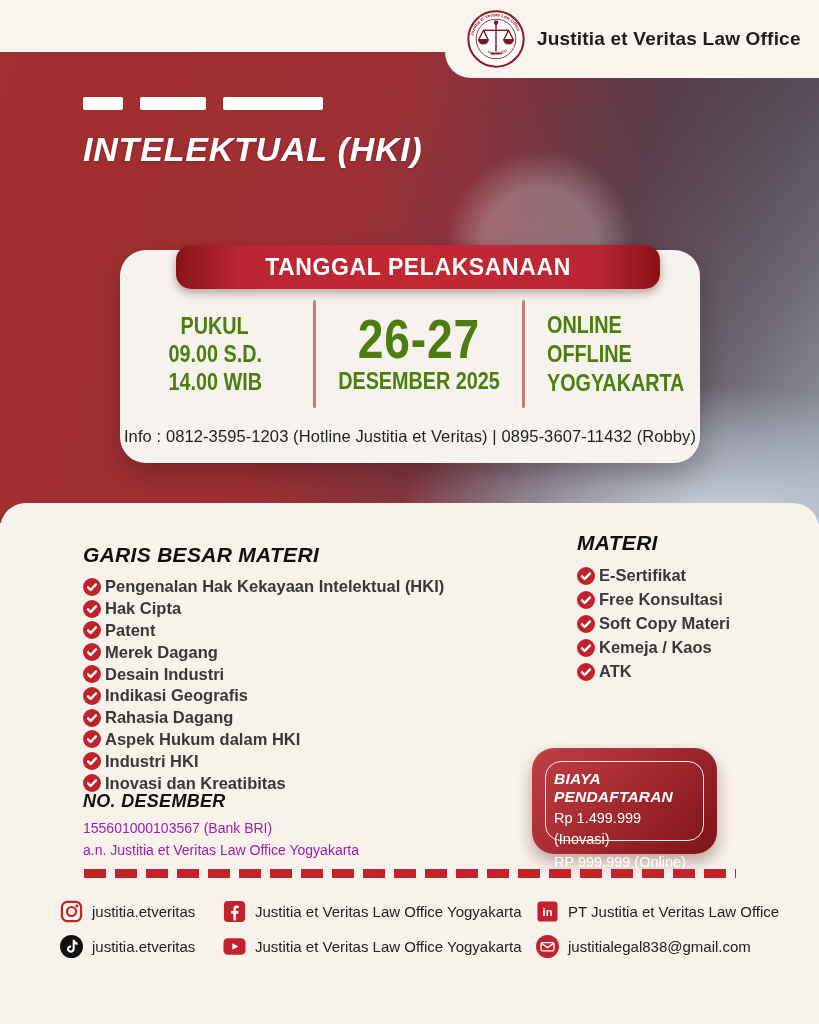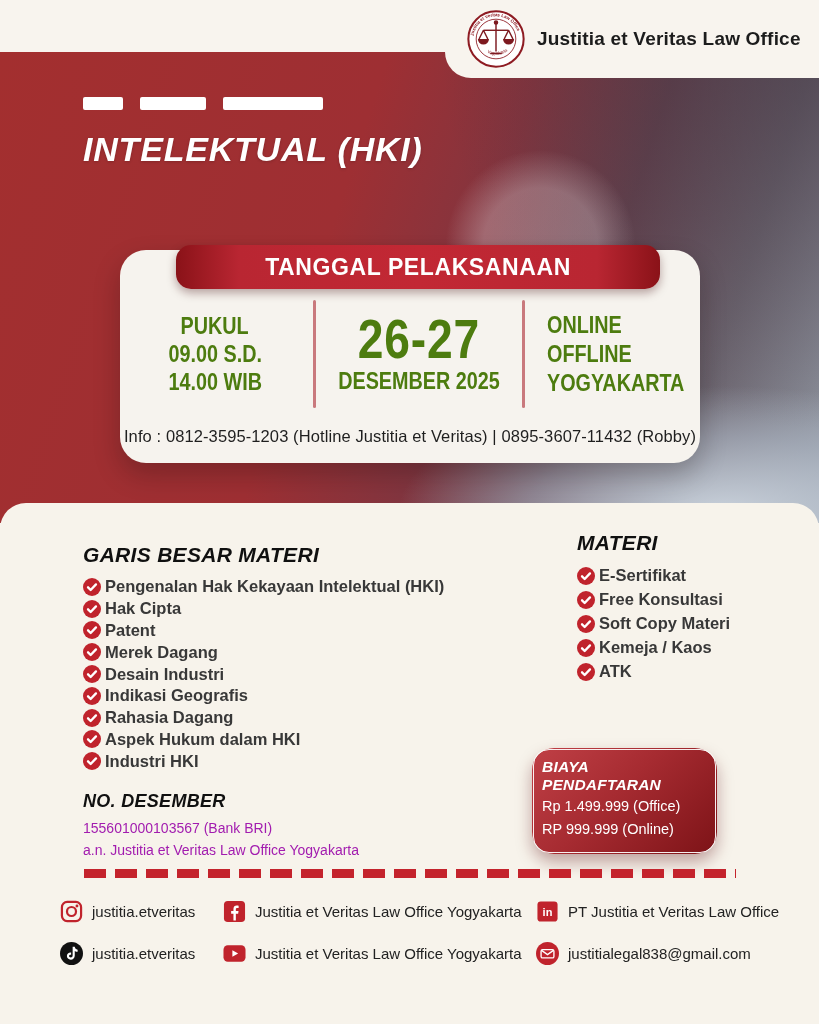--- a/index.html
+++ b/index.html
@@ -257,6 +257,15 @@
             </span>
             <span class="check-label">Industri HKI</span>
           </div>
+          <div class="check-row">
+            <span class="check-icon">
+              <svg viewBox="0 0 20 20">
+                <circle cx="10" cy="10" r="10" fill="#c0232c"></circle>
+                <path d="M5.6 10.4l2.9 2.9 5.9-6.2" fill="none" stroke="#fff" stroke-width="2.6" stroke-linecap="round" stroke-linejoin="round"></path>
+              </svg>
+            </span>
+            <span class="check-label">Inovasi dan Kreatibitas</span>
+          </div>
         </div>
     </div>
 

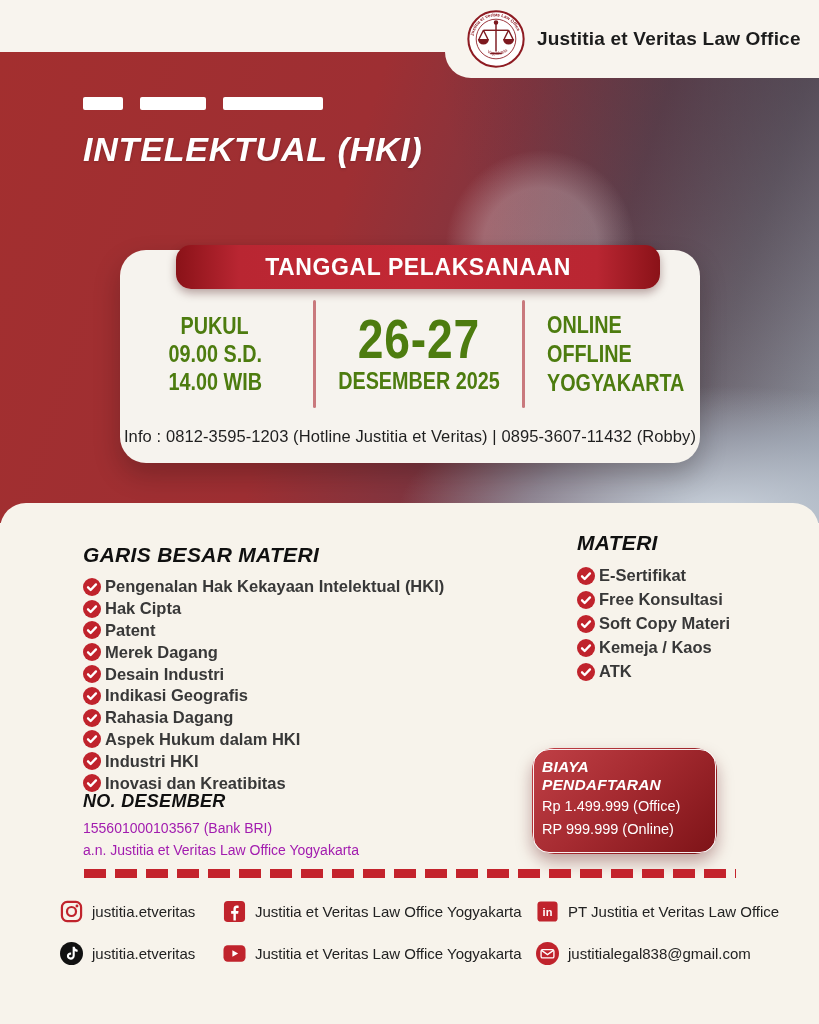--- a/index.html
+++ b/index.html
@@ -79,7 +79,7 @@
   .biaya-card{
     position:absolute;left:532px;top:245px;width:185px;height:106px;
     background:linear-gradient(135deg,#c04046 0%,#a62b31 45%,#7d1317 100%);
-    border-radius:22px;box-shadow:0 8px 16px rgba(90,10,15,.35);padding:1px;
+    border-radius:22px;box-shadow:0 8px 16px rgba(90,10,15,.35);padding:13px;
   }
   .biaya-inner{
     width:100%;height:100%;border:1.6px solid rgba(255,255,255,.92);border-radius:16px;

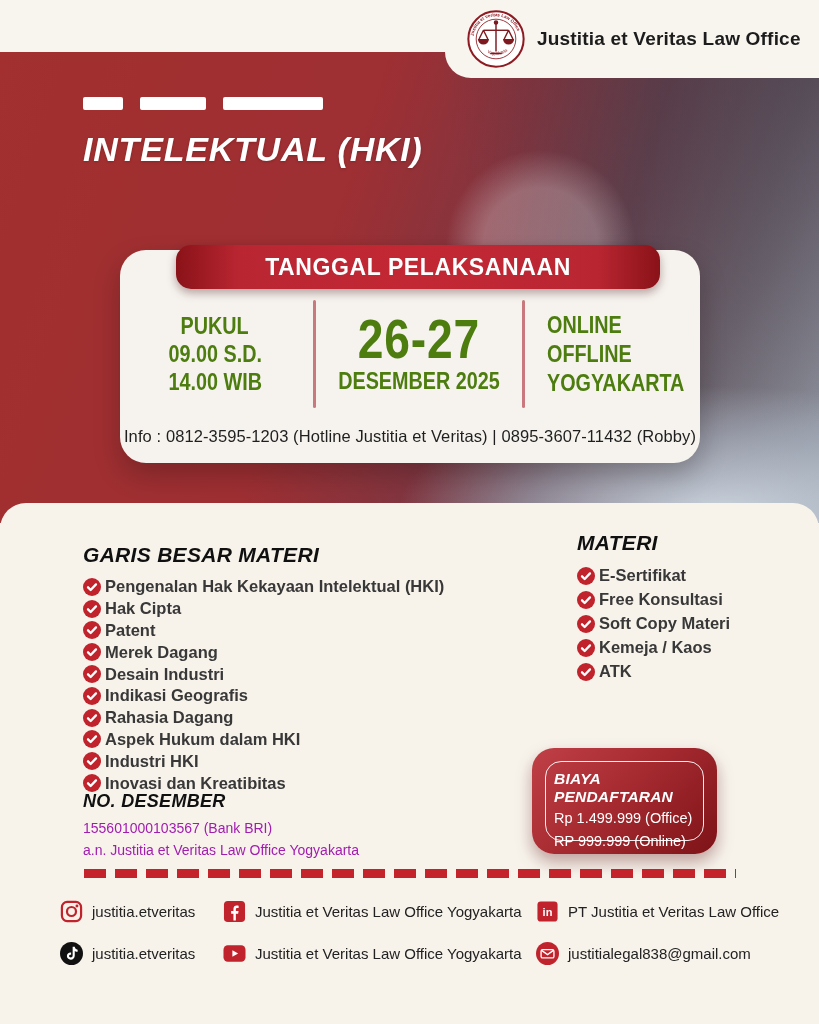--- a/index.html
+++ b/index.html
@@ -329,7 +329,7 @@
     <div class="biaya-card">
       <div class="biaya-inner">
         <div class="biaya-heading">BIAYA PENDAFTARAN</div>
-        <div class="biaya-line">Rp 1.499.999 (Office)</div>
+        <div class="biaya-line">Rp 1.499.999 (Inovasi)</div>
         <div class="biaya-line">RP 999.999 (Online)</div>
       </div>
     </div>

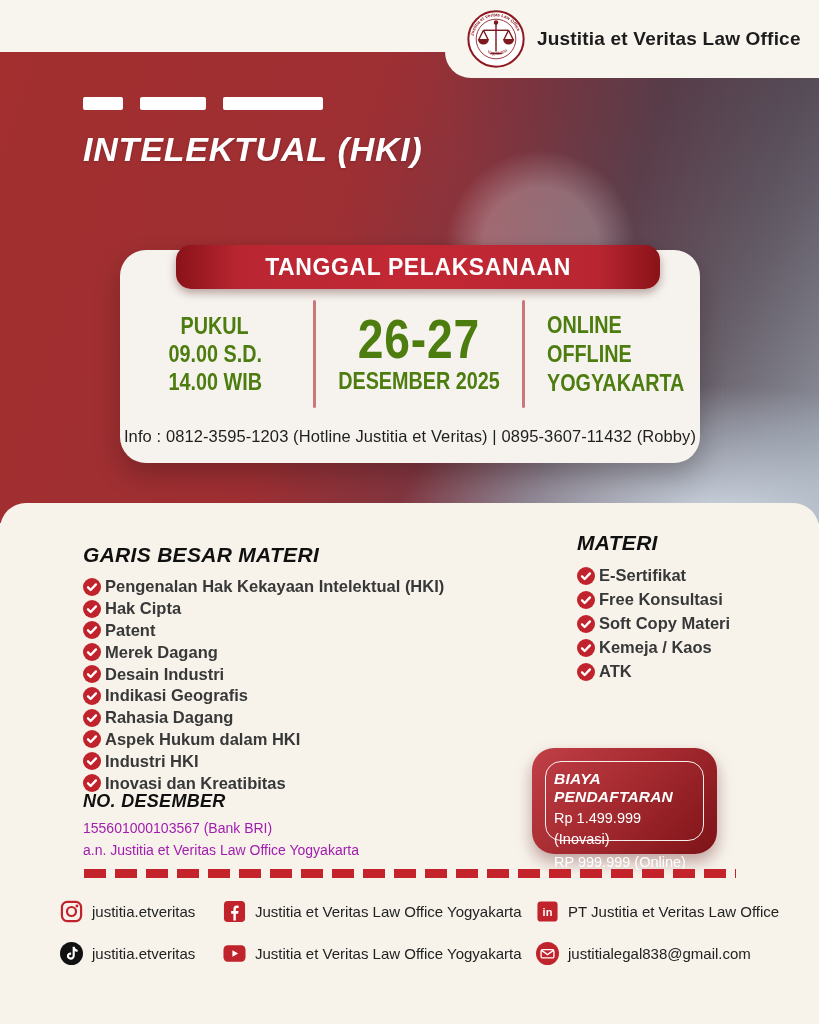--- a/index.html
+++ b/index.html
@@ -93,7 +93,7 @@
   }
   .social-grid{
     position:absolute;left:60px;top:395px;width:730px;
-    display:grid;grid-template-columns:163px 313px auto;row-gap:16px;text-align:center;
+    display:grid;grid-template-columns:163px 313px auto;row-gap:9px;text-align:center;
   }
   .social-item{display:flex;align-items:center;gap:9px;height:26px;}
   .social-icon{width:23px;height:23px;display:flex;flex:0 0 auto;}

